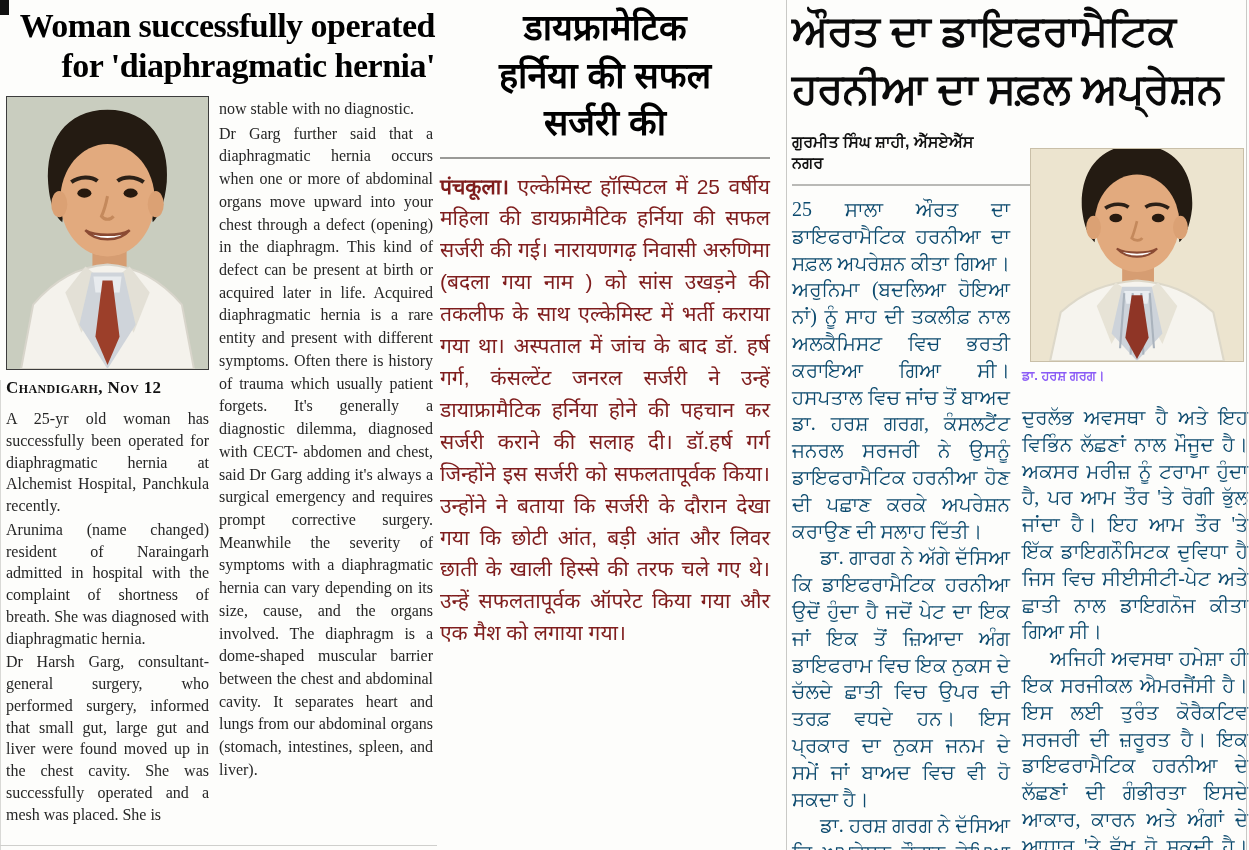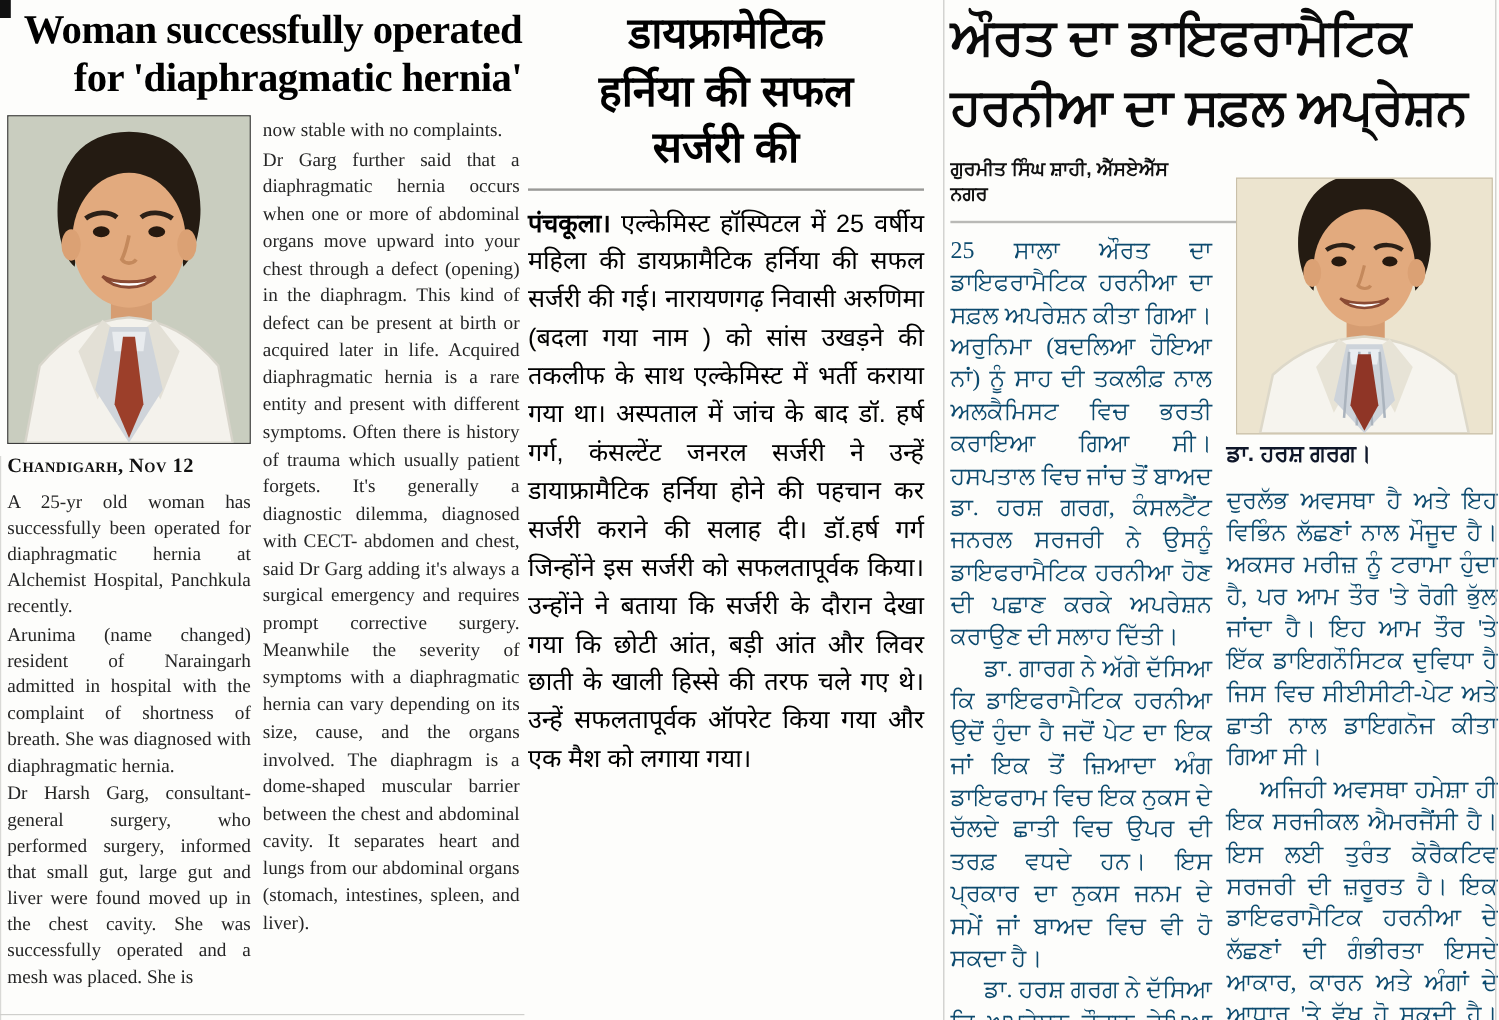--- a/index.html
+++ b/index.html
@@ -99,7 +99,7 @@
     </div>
 
     <div class="eng-col eng-col2">
-      <p>now stable with no complaints.</p>
+      <p>now stable with no diagnostic.</p>
       <p>Dr Garg further said that a diaphragmatic hernia occurs when one or more of abdominal organs move upward into your chest through a defect (opening) in the diaphragm. This kind of defect can be present at birth or acquired later in life. Acquired diaphragmatic hernia is a rare entity and present with different symptoms. Often there is history of trauma which usually patient forgets. It's generally a diagnostic dilemma, diagnosed with CECT- abdomen and chest, said Dr Garg adding it's always a surgical emergency and requires prompt corrective surgery. Meanwhile the severity of symptoms with a diaphragmatic hernia can vary depending on its size, cause, and the organs involved. The diaphragm is a dome-shaped muscular barrier between the chest and abdominal cavity. It separates heart and lungs from our abdominal organs (stomach, intestines, spleen, and liver).</p>
     </div>
 

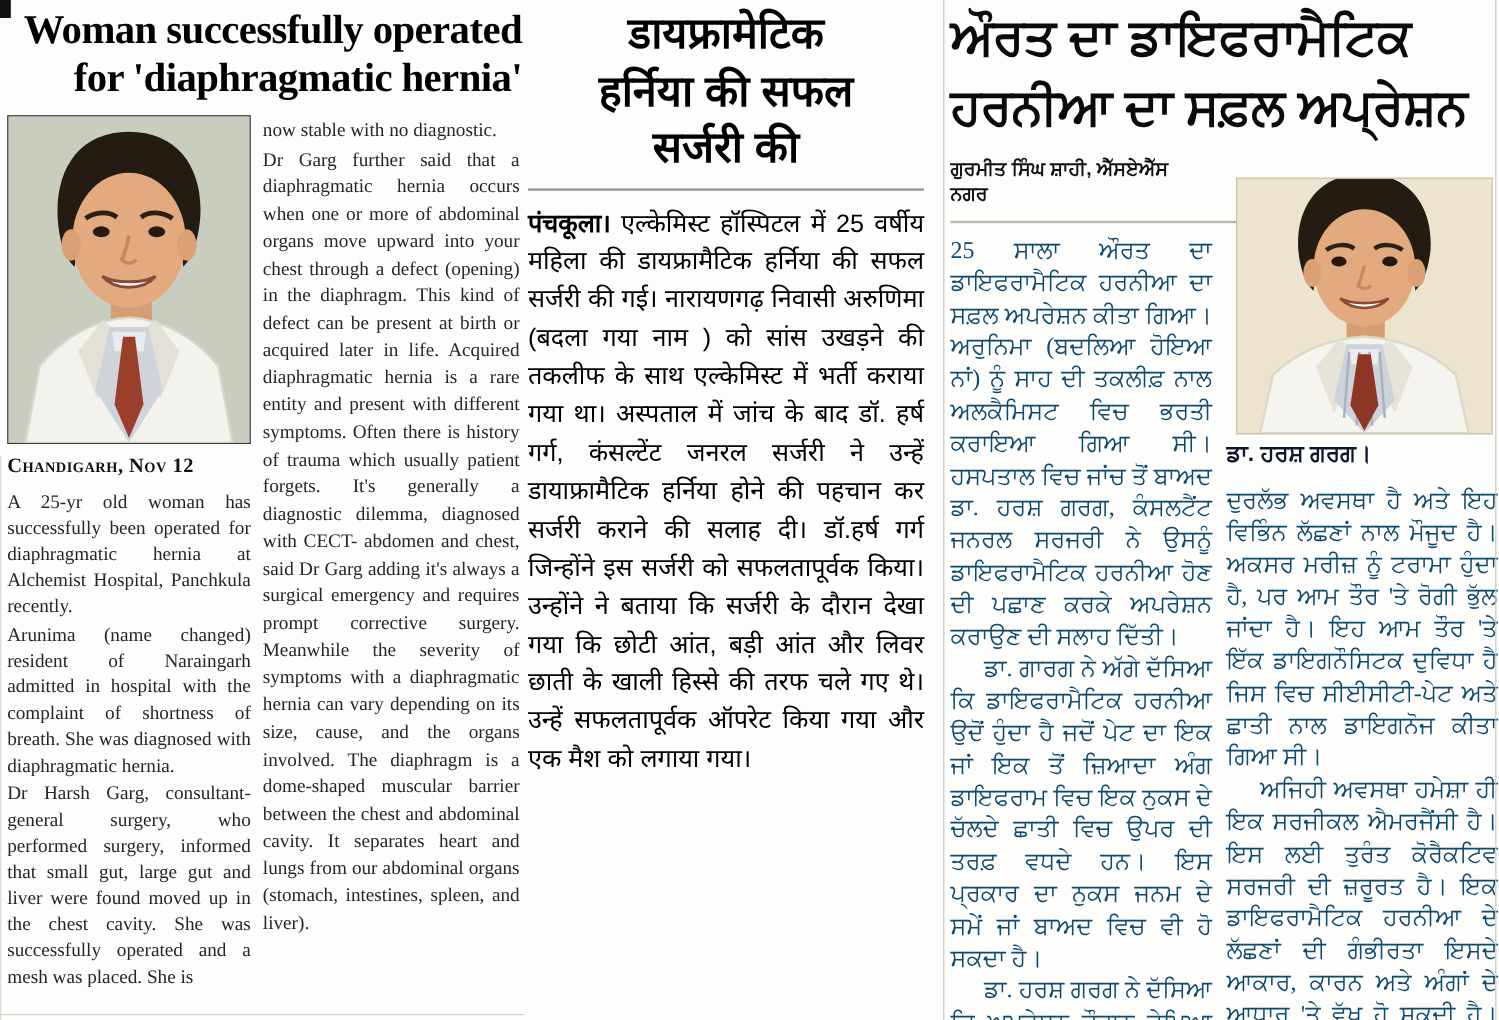--- a/index.html
+++ b/index.html
@@ -33,7 +33,7 @@
   .hin-headline .line{display:block;}
   .hin-rule{margin:10px 0 0 0;height:2px;background:#9a9a97;}
   .hin-body{margin-top:12px;font-family:"Liberation Sans",sans-serif;
-    font-size:21px;line-height:1.52;text-align:justify;color:#000000;}
+    font-size:21px;line-height:1.52;text-align:justify;color:#7f1d1d;}
   .hin-lead{font-weight:bold;}
 
   

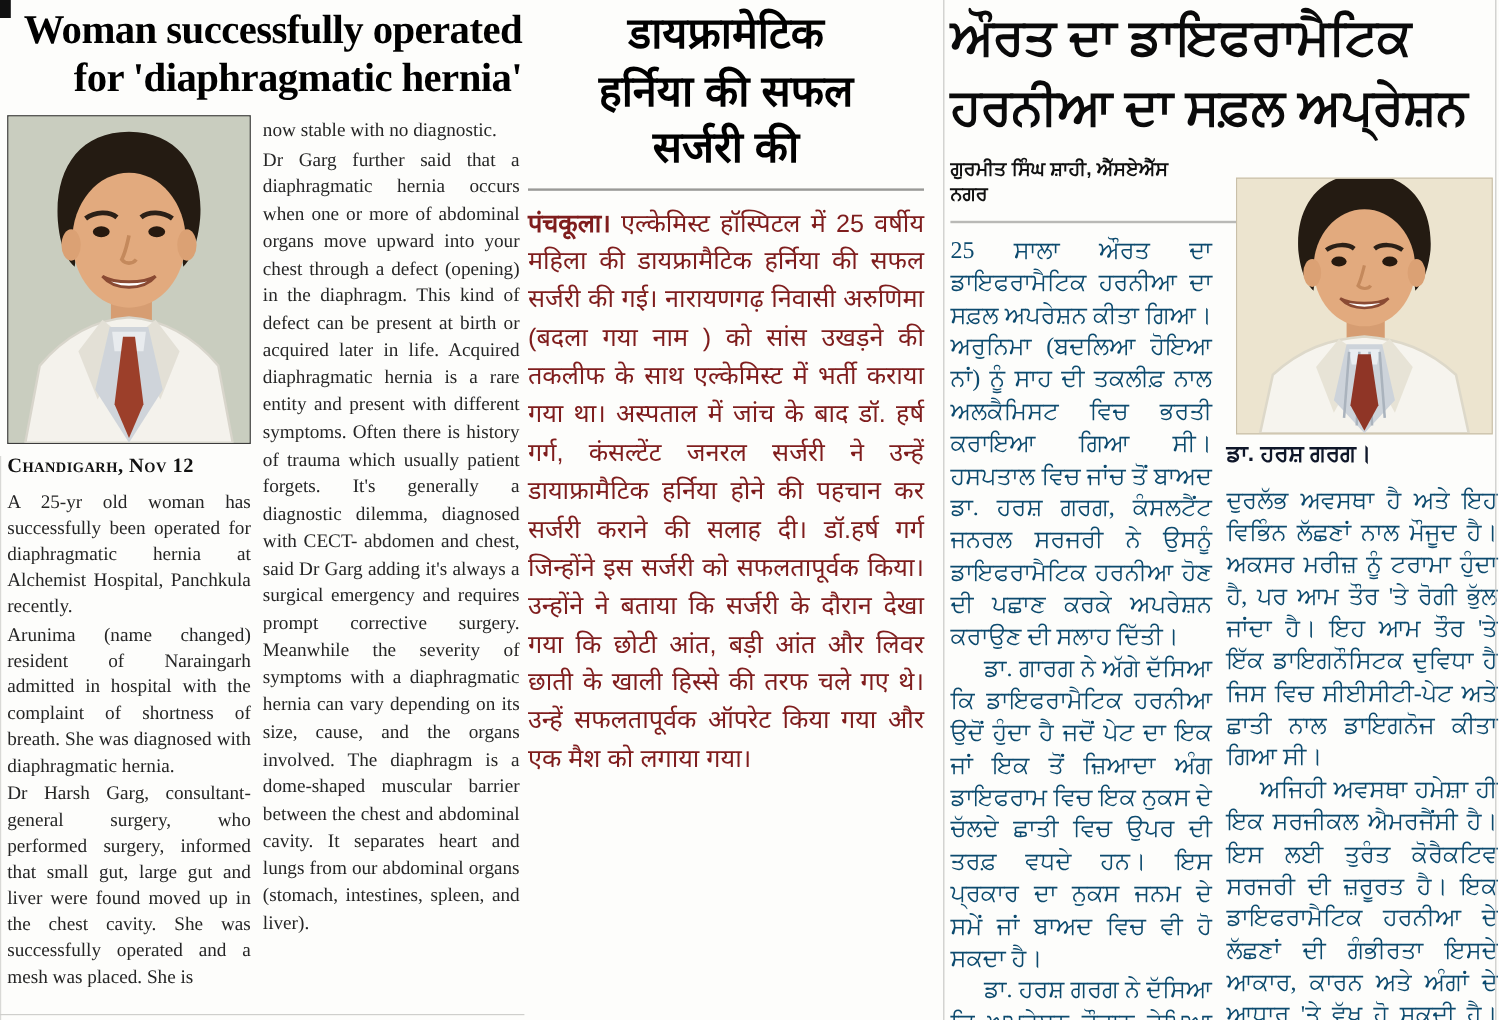--- a/index.html
+++ b/index.html
@@ -46,7 +46,7 @@
   .pun-rule{margin-top:10px;width:272px;height:2px;background:#b9b9b6;}
   .photo-right{left:1030px;top:148px;width:212px;height:212px;background:#ece4cf;border:1px solid #c9bfa8;}
   .pun-caption{position:absolute;left:1022px;top:368px;font-family:"Liberation Sans",sans-serif;
-    font-weight:bold;font-size:19px;color:#0f172a;}
+    font-weight:bold;font-size:13px;color:#8b5cf6;}
   .pun-col{position:absolute;text-align:justify;color:#0c4a6e;font-size:20px;line-height:1.34;font-family:Liberation Serif, serif;}
   .pun-col p{margin:0;}
   .pun-col p + p{text-indent:1.4em;}

